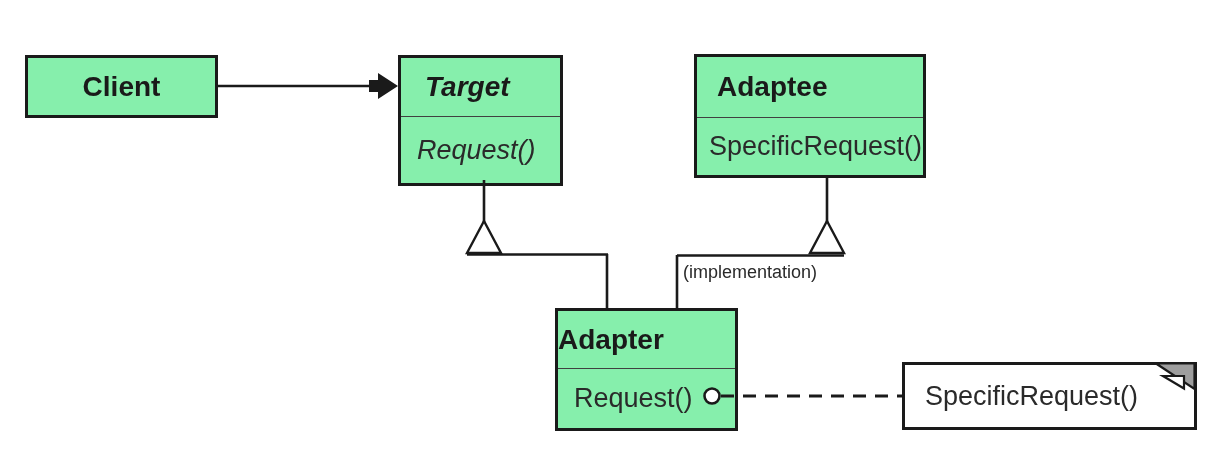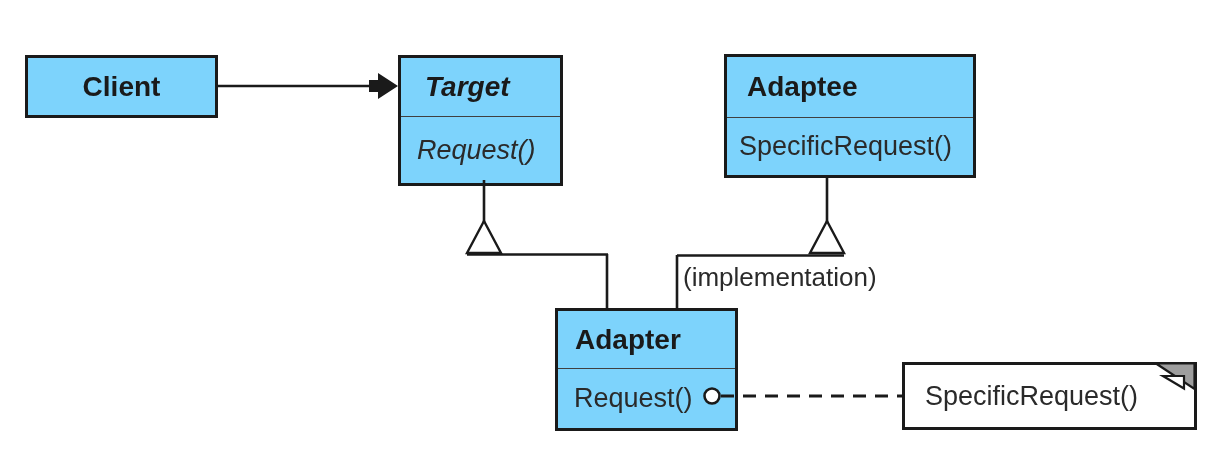--- a/index.html
+++ b/index.html
@@ -19,7 +19,7 @@
     position: absolute;
     box-sizing: border-box;
     border: 3px solid #1a1a1a;
-    background: #7dd3fc;
+    background: #86efac;
     display: flex;
     flex-direction: column;
   }

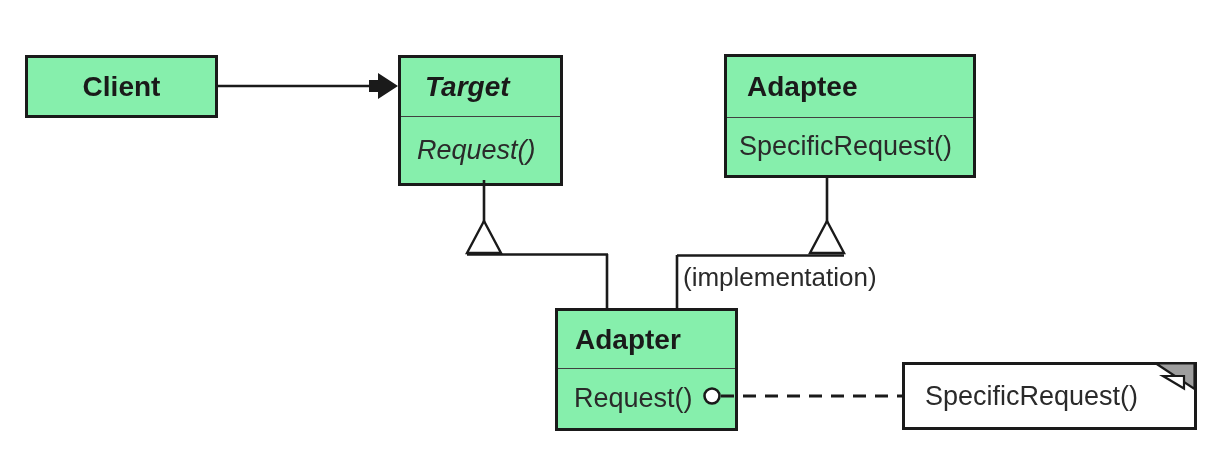--- a/index.html
+++ b/index.html
@@ -80,7 +80,7 @@
     <div class="method-compartment abstract divider" style="padding-left:16px;">Request()</div>
   </div>
 
-  <div class="uml-class" style="left:724px; top:54px; width:252px; height:124px;">
+  <div class="uml-class" style="left:694px; top:54px; width:232px; height:124px;">
     <div class="name-compartment" style="height:60px; padding-left:20px;">Adaptee</div>
     <div class="method-compartment divider" style="padding-left:12px;">SpecificRequest()</div>
   </div>

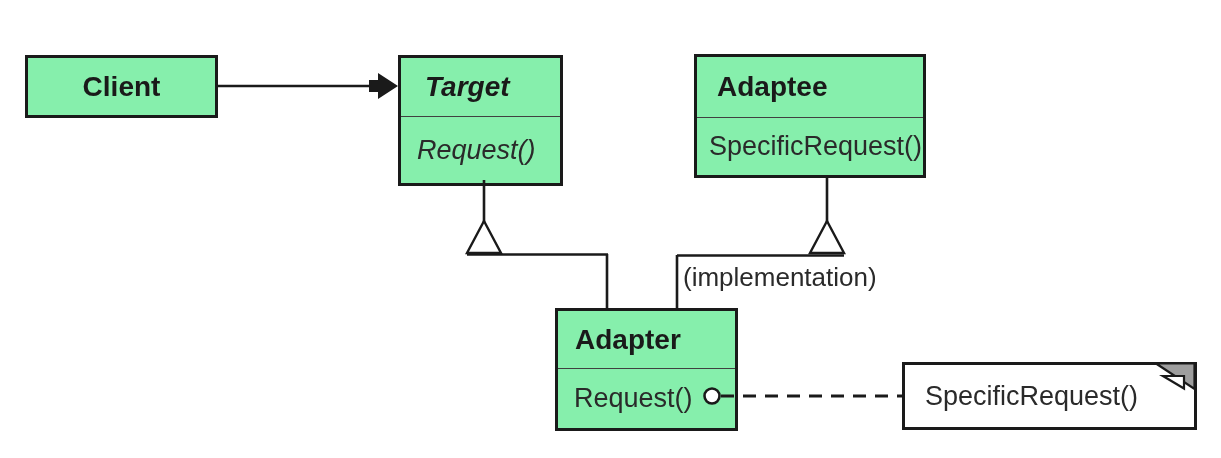--- a/index.html
+++ b/index.html
@@ -44,7 +44,7 @@
 
   .edge-label {
     position: absolute;
-    font-size: 26px;
+    font-size: 18px;
     color: #2a2a2a;
     white-space: nowrap;
     text-align: center;

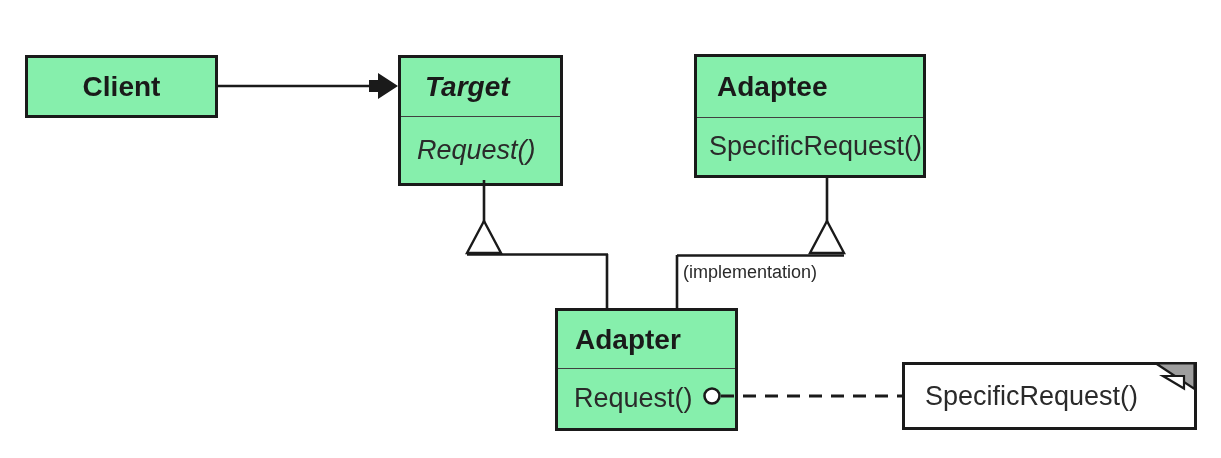--- a/index.html
+++ b/index.html
@@ -86,7 +86,7 @@
   </div>
 
   <div class="uml-class" style="left:555px; top:308px; width:183px; height:123px;">
-    <div class="name-compartment" style="height:57px; padding-left:17px;">Adapter</div>
+    <div class="name-compartment" style="height:57px; ">Adapter</div>
     <div class="method-compartment divider" style="padding-left:16px;">Request()</div>
   </div>
 

